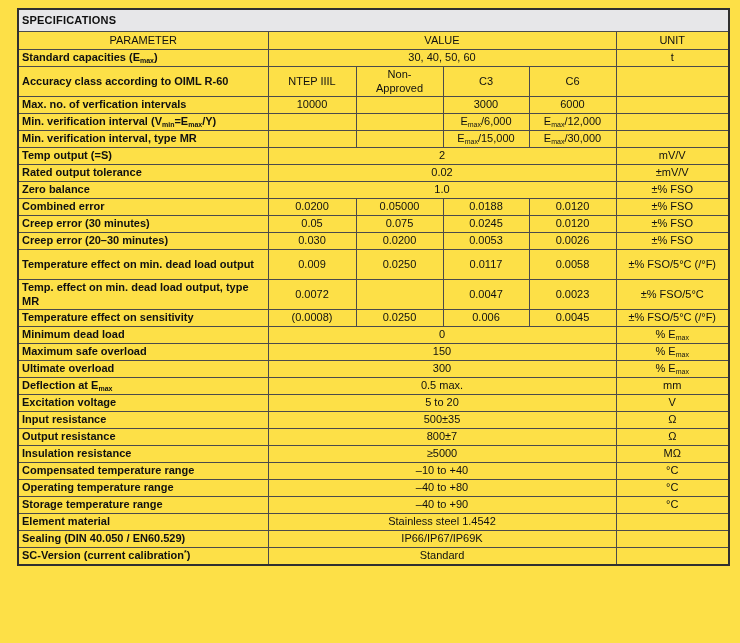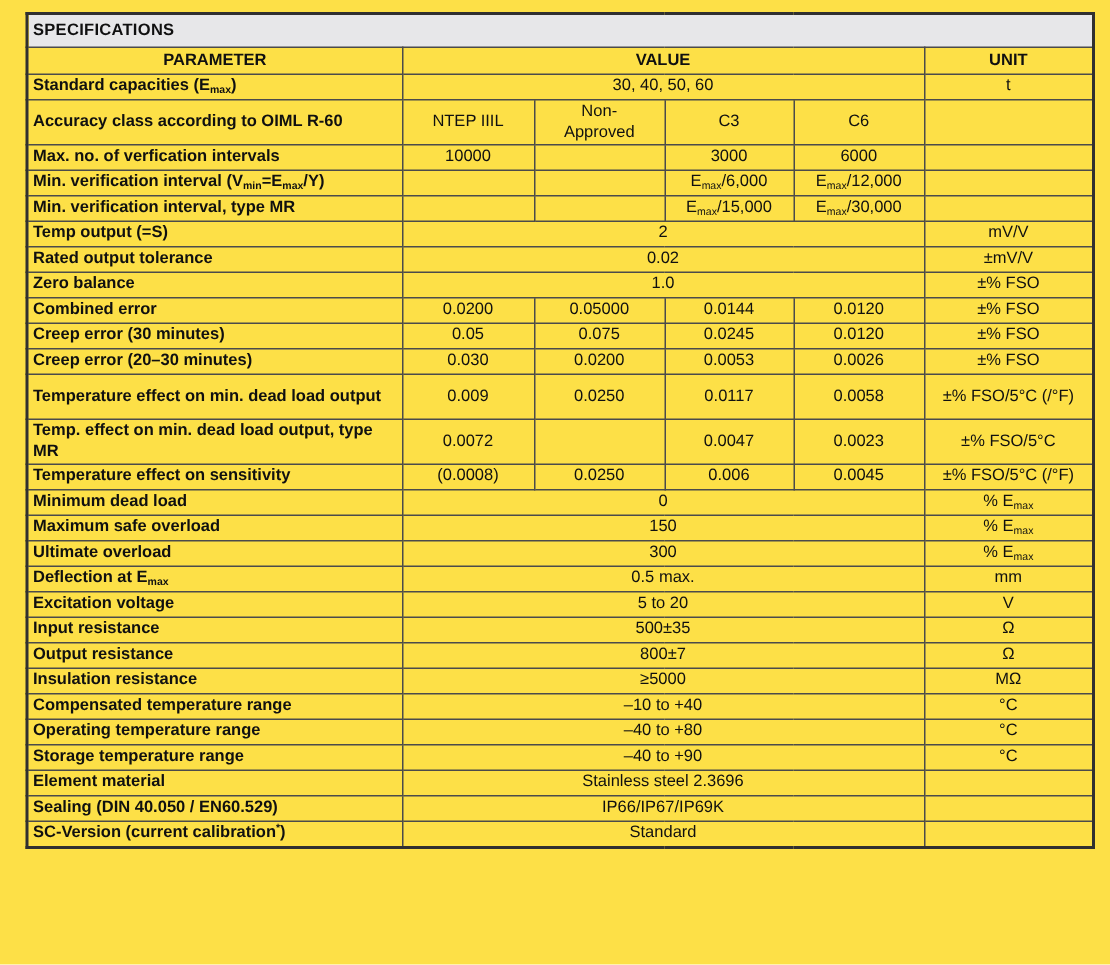--- a/index.html
+++ b/index.html
@@ -47,7 +47,7 @@
     border-bottom: 2px solid #303030;
   }
   th.hparam, th.hval, th.hunit {
-    font-weight: bold;
+    font-weight: normal;
     text-align: center;
     height: 15px;
   }

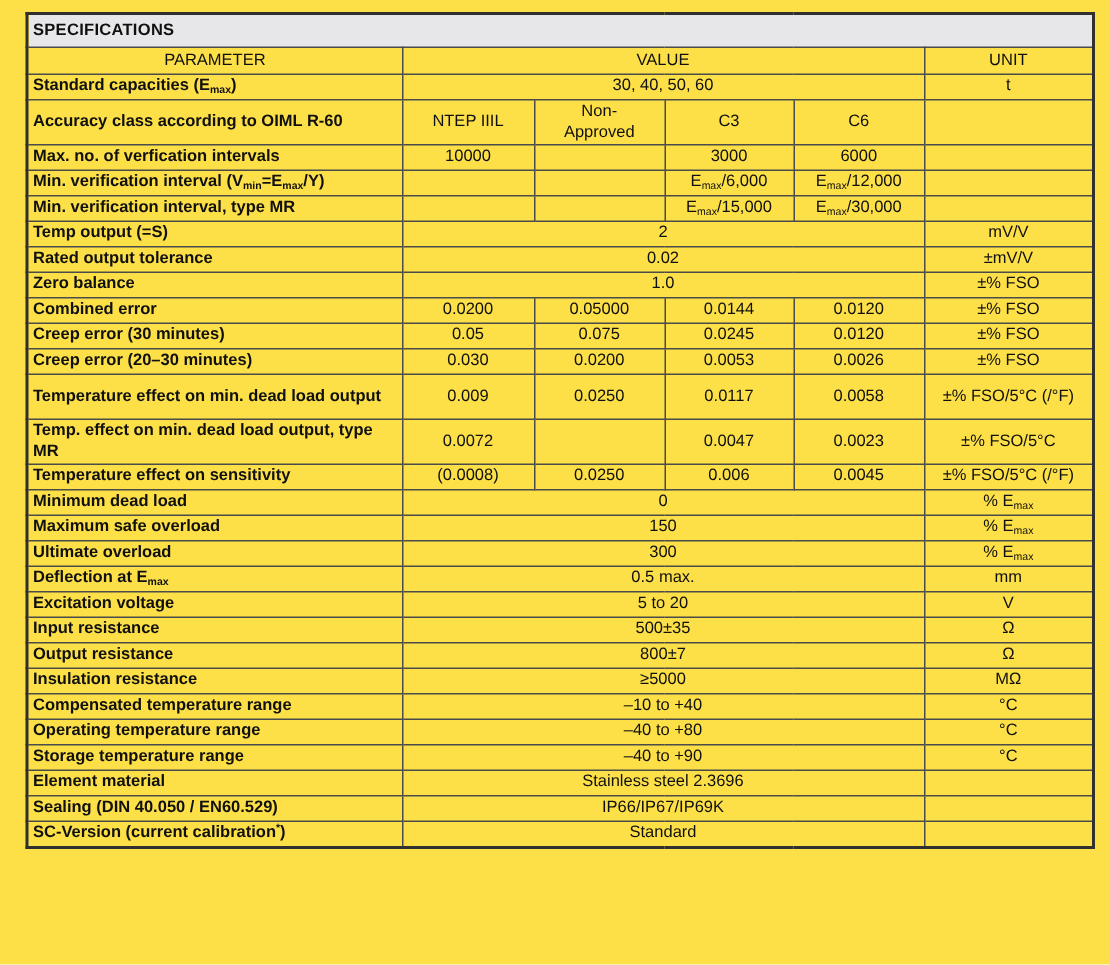--- a/index.html
+++ b/index.html
@@ -153,7 +153,7 @@
           <td class="param">Combined error</td>
           <td class="val">0.0200</td>
           <td class="val">0.05000</td>
-          <td class="val">0.0144</td>
+          <td class="val">0.0188</td>
           <td class="val">0.0120</td>
           <td class="unit">±% FSO</td>
         </tr>

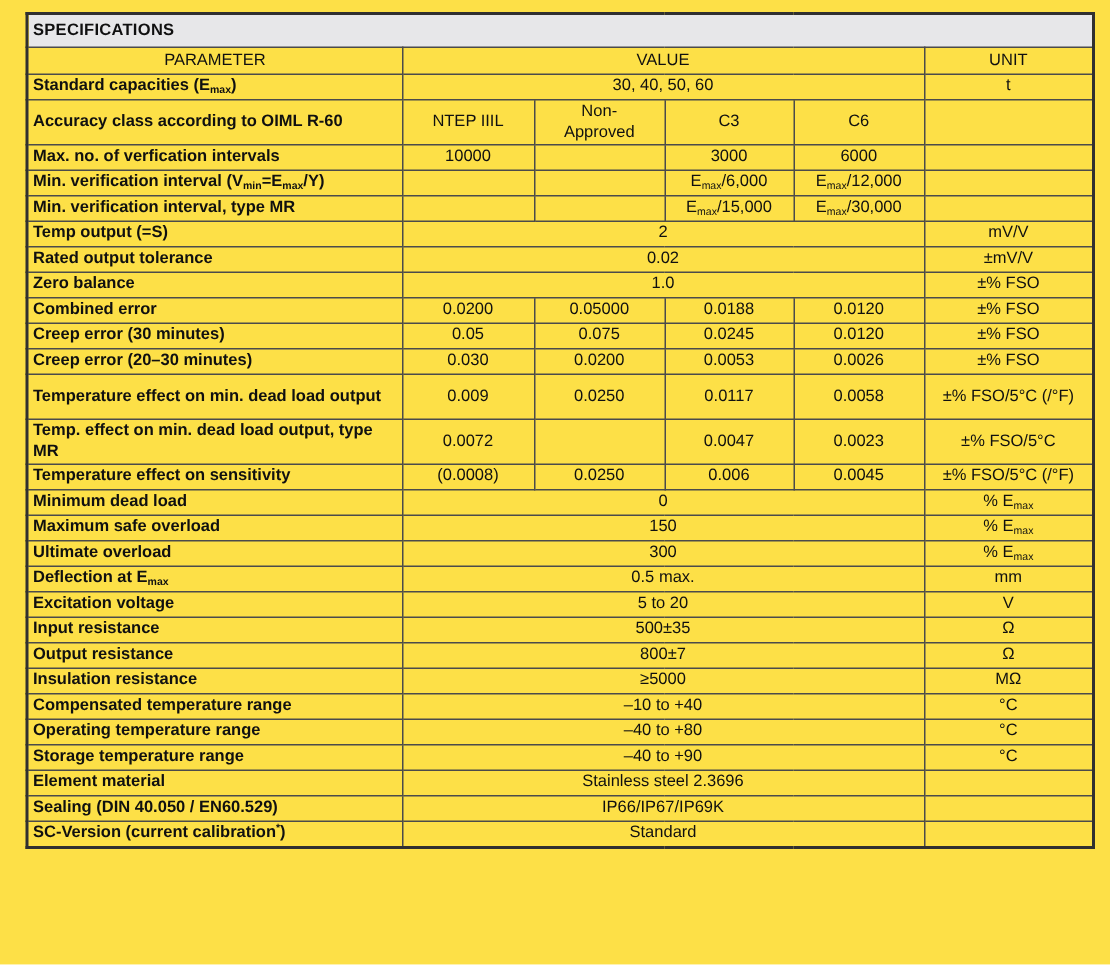--- a/index.html
+++ b/index.html
@@ -254,7 +254,7 @@
         </tr>
         <tr class="r">
           <td class="param">Element material</td>
-          <td class="val" colspan="4">Stainless steel 2.3696</td>
+          <td class="val" colspan="4">Stainless steel 1.4542</td>
           <td class="unit"></td>
         </tr>
         <tr class="r">

